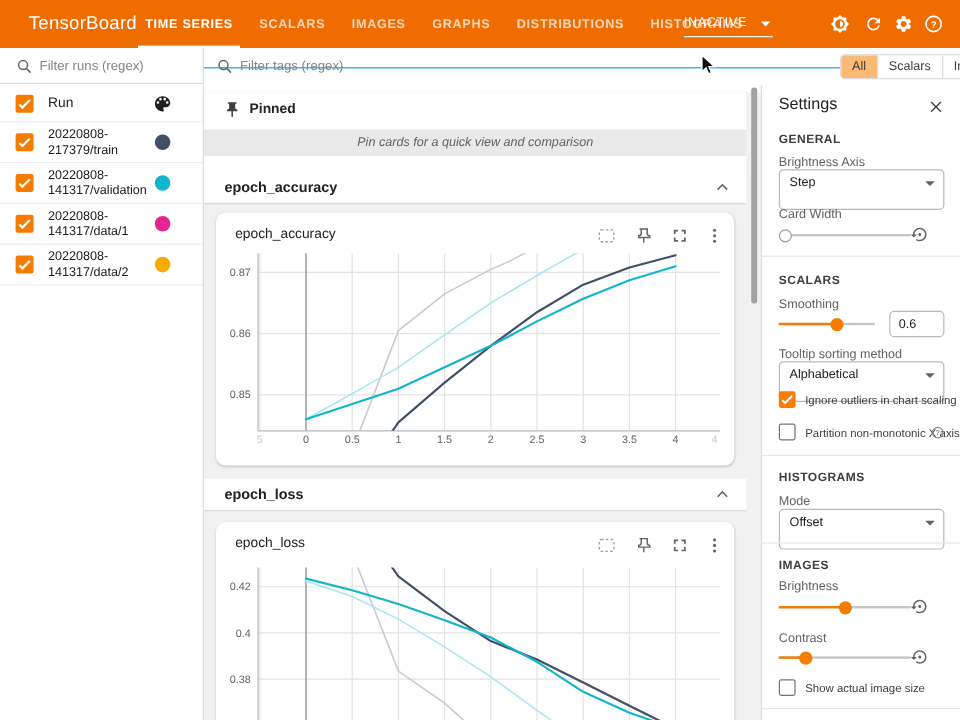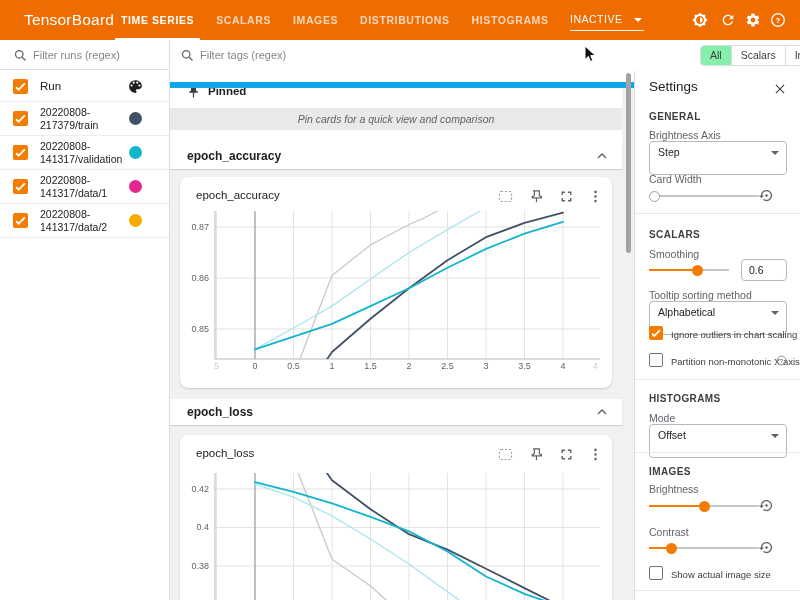--- a/index.html
+++ b/index.html
@@ -85,6 +85,7 @@
     <div class="tab active">TIME SERIES</div>
     <div class="tab">SCALARS</div>
     <div class="tab">IMAGES</div>
+    <div class="tab">GRAPHS</div>
     <div class="tab">DISTRIBUTIONS</div>
     <div class="tab">HISTOGRAMS</div>
   </div>

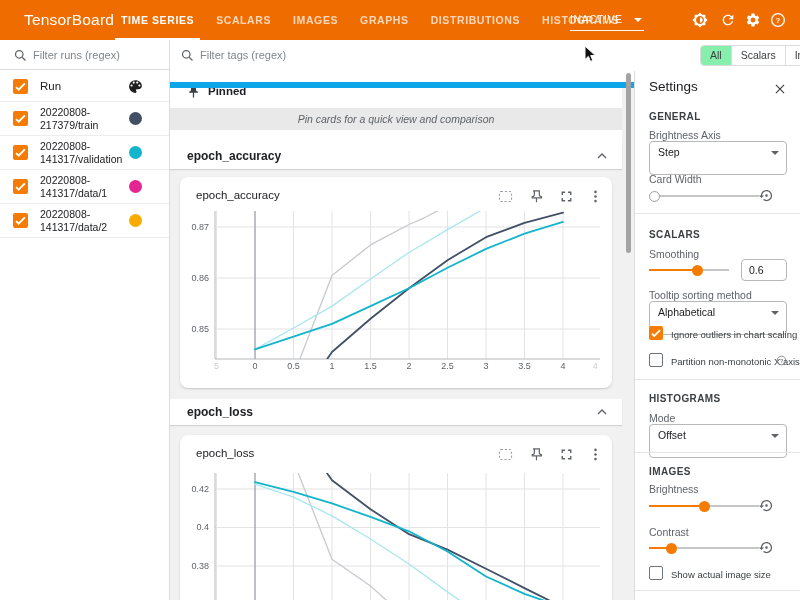--- a/index.html
+++ b/index.html
@@ -21,7 +21,7 @@
   .hicon { position:absolute; top:12px; width:16px; height:16px; cursor:pointer; }
 
   
-  #toolbar { position:absolute; left:170px; top:40px; width:630px; height:48px; background:#fff; border-bottom:6px solid #0ea5e9; z-index:20; }
+  #toolbar { position:absolute; left:170px; top:40px; width:630px; height:17px; background:#fff; border-bottom:1px solid #0ea5e9; z-index:20; }
   .placeholder { color:#80868b; font-size:11px; }
   #chipgroup { position:absolute; left:530px; top:5px; height:21px; display:flex; border:1px solid #dadce0; border-radius:4px; overflow:hidden; background:#fff; }
   .chip { padding:0 9px; line-height:19px; font-size:10.5px; color:#3c4043; border-left:1px solid #dadce0; cursor:pointer; white-space:nowrap; }

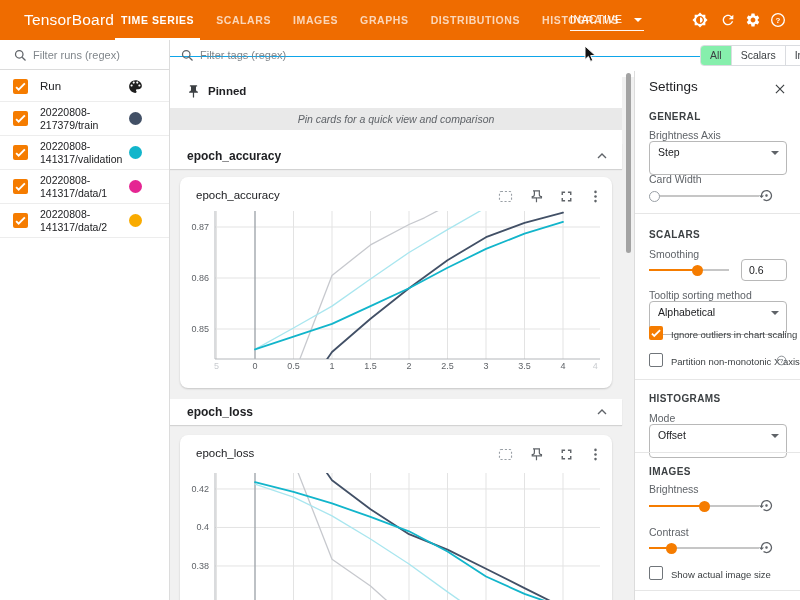--- a/index.html
+++ b/index.html
@@ -26,7 +26,7 @@
   #chipgroup { position:absolute; left:530px; top:5px; height:21px; display:flex; border:1px solid #dadce0; border-radius:4px; overflow:hidden; background:#fff; }
   .chip { padding:0 9px; line-height:19px; font-size:10.5px; color:#3c4043; border-left:1px solid #dadce0; cursor:pointer; white-space:nowrap; }
   .chip:first-child { border-left:none; }
-  .chip.active { background:#86efac; }
+  .chip.active { background:#fdba74; }
 
   
   #sidebar { position:absolute; left:0; top:40px; width:170px; height:560px; background:#fff; border-right:1px solid #dcdcdc; z-index:10; }

